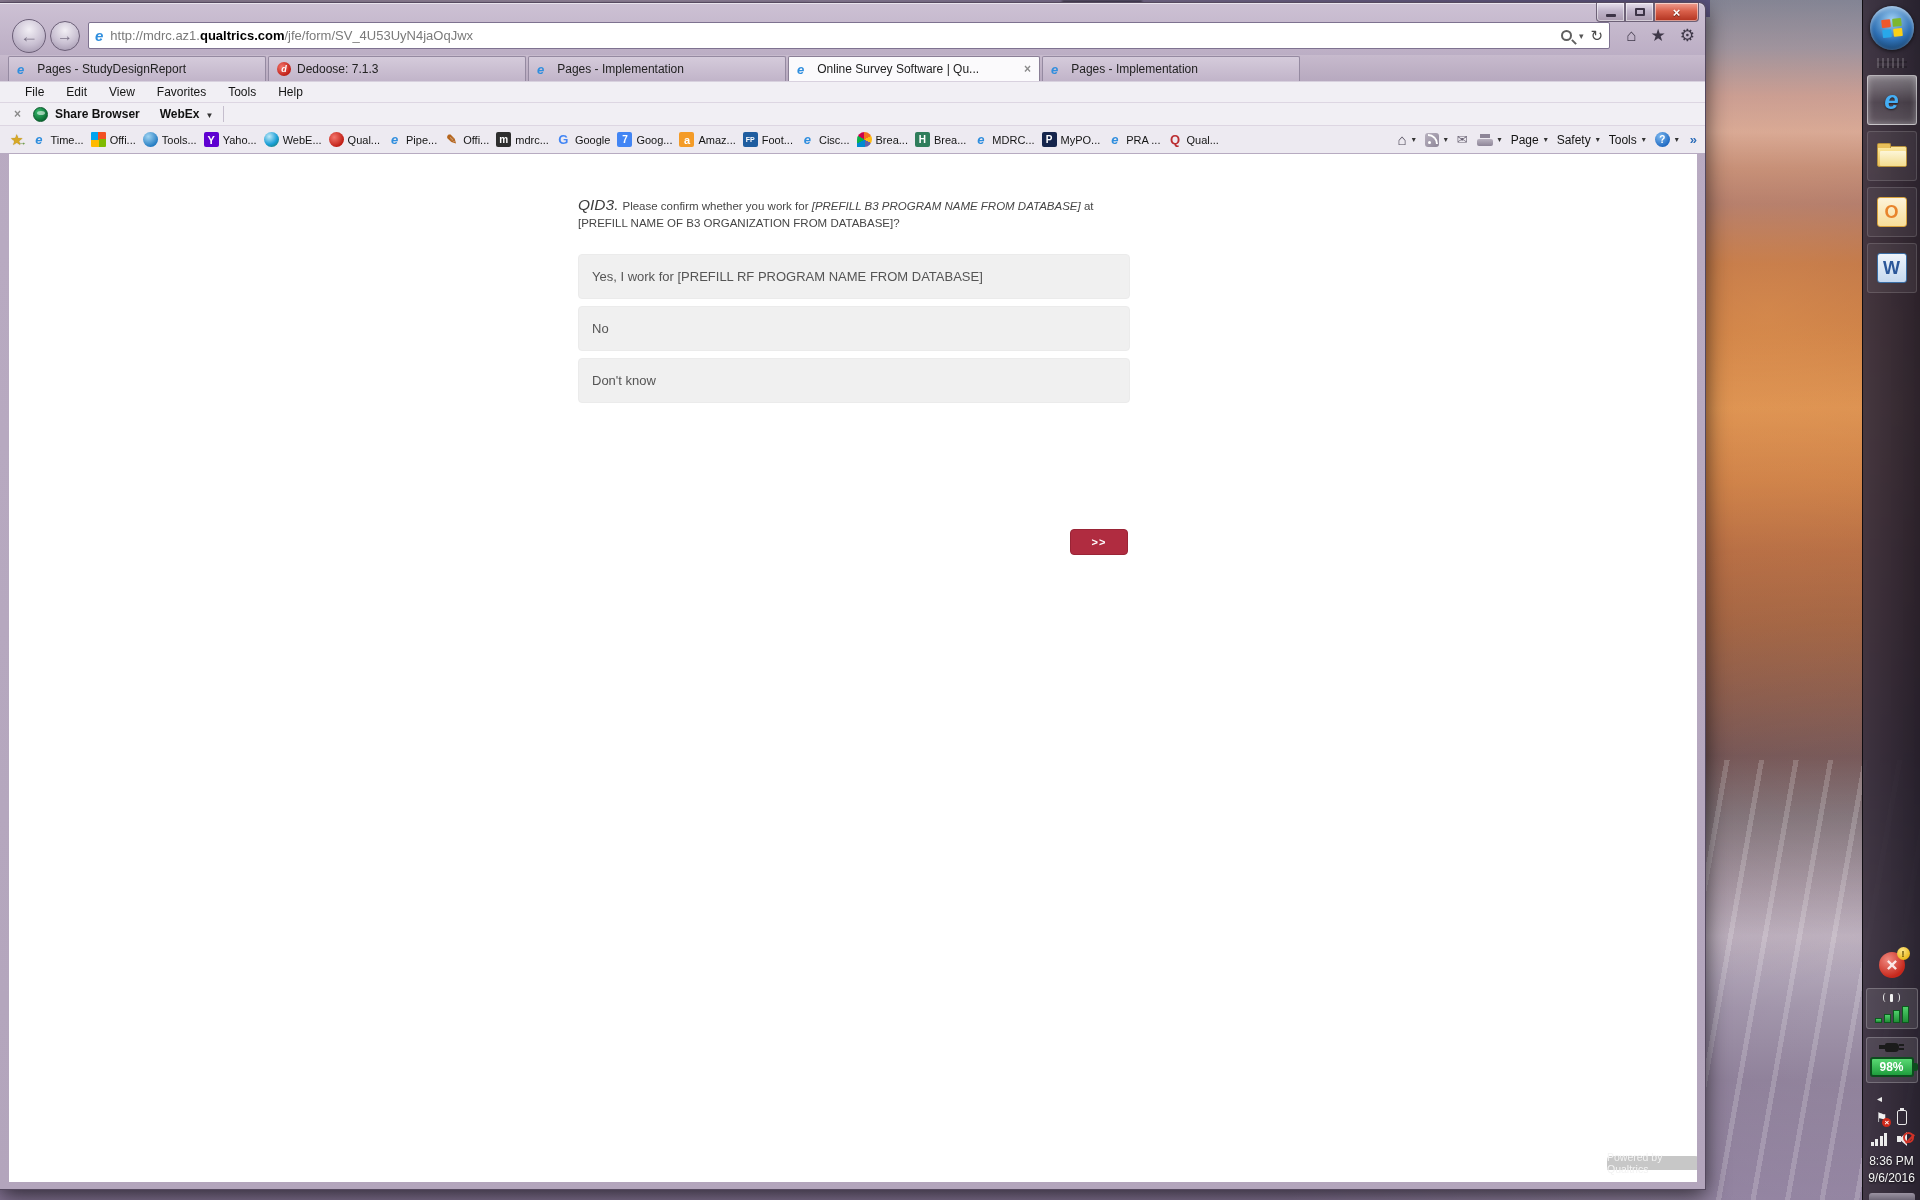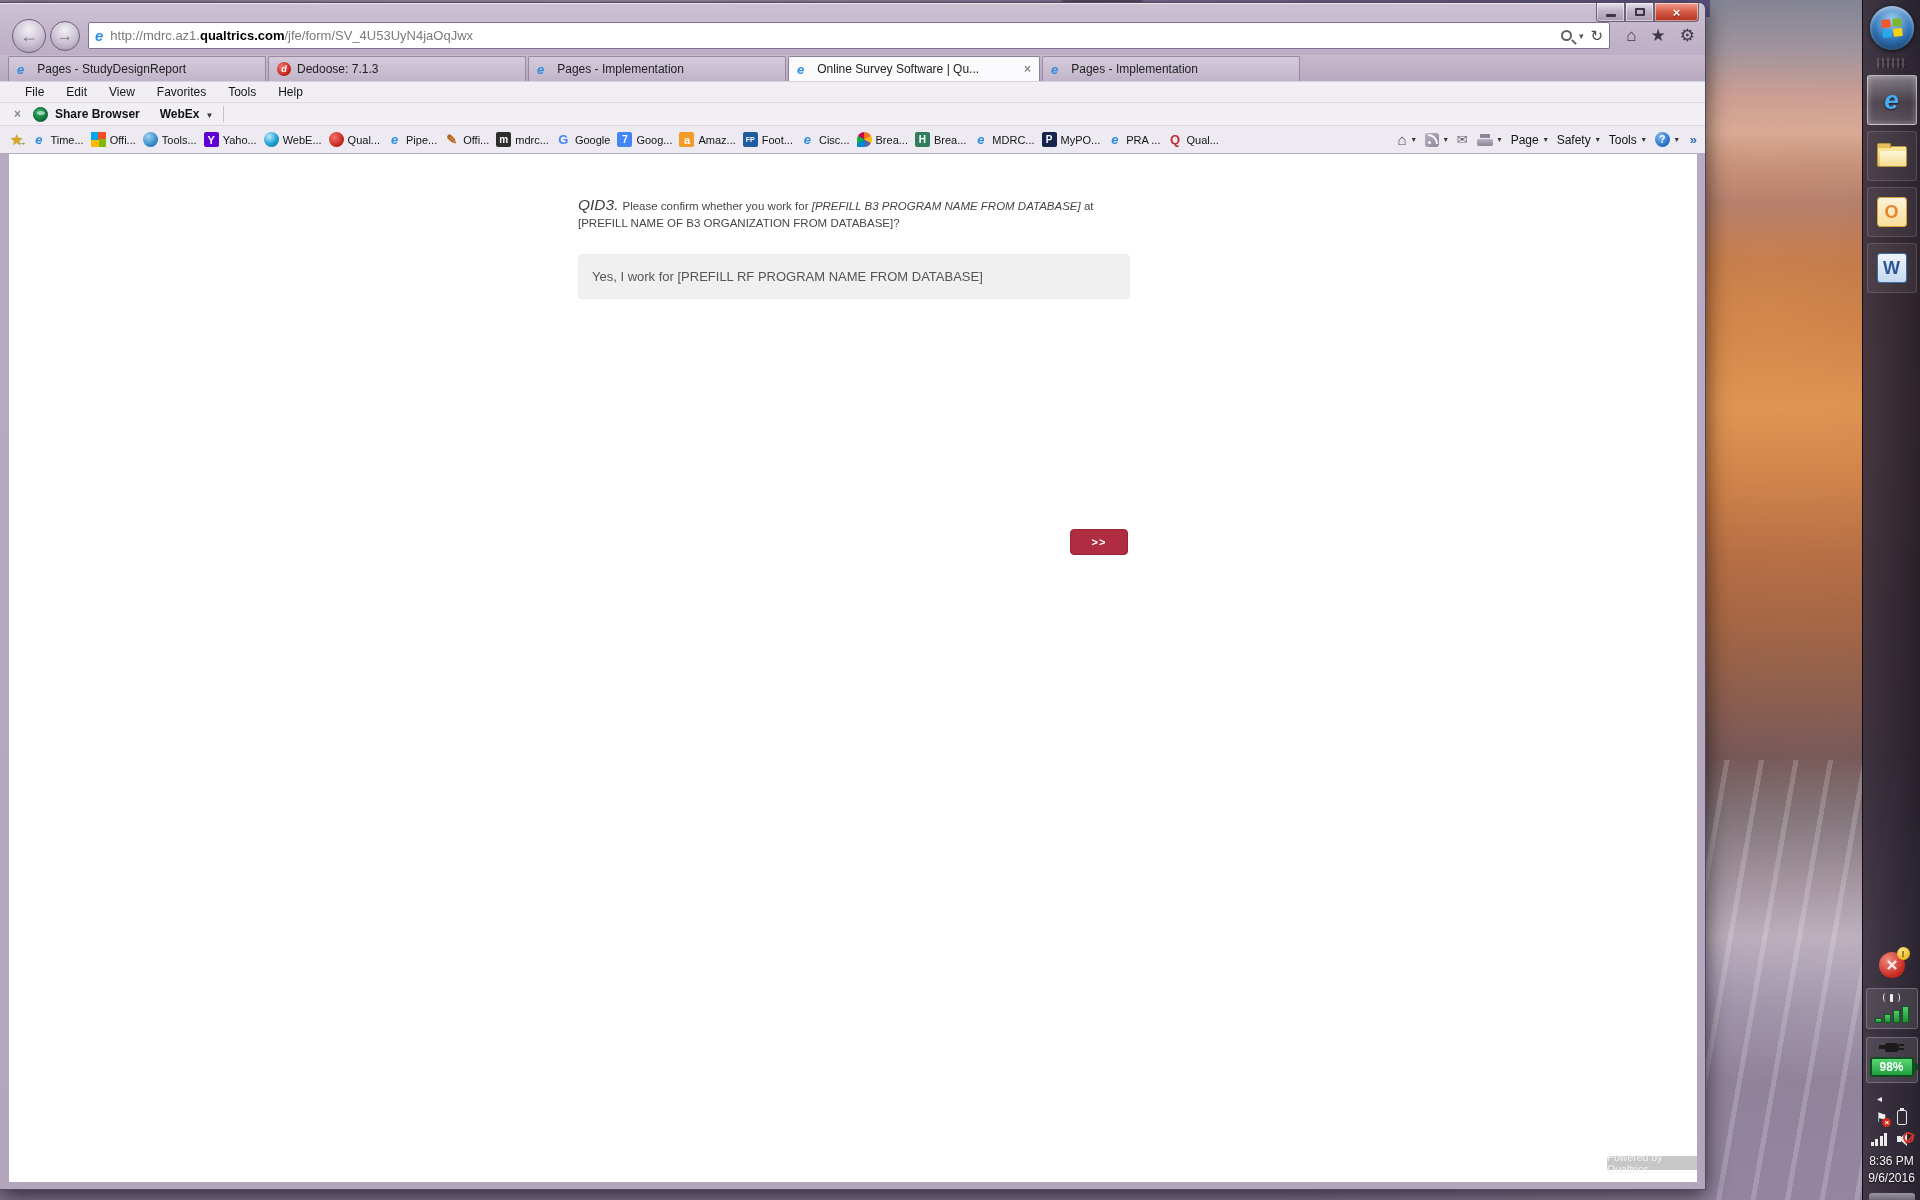--- a/index.html
+++ b/index.html
@@ -409,6 +409,7 @@
       </div>
       <div class="options" id="options-list">
           <div class="option">Yes, I work for [PREFILL RF PROGRAM NAME FROM DATABASE]</div>
+          <div class="option">No</div>
         </div>
       <div class="next-btn" style="background: rgb(176, 44, 64);">&gt;&gt;</div>
       <div class="powered">Powered by Qualtrics</div>

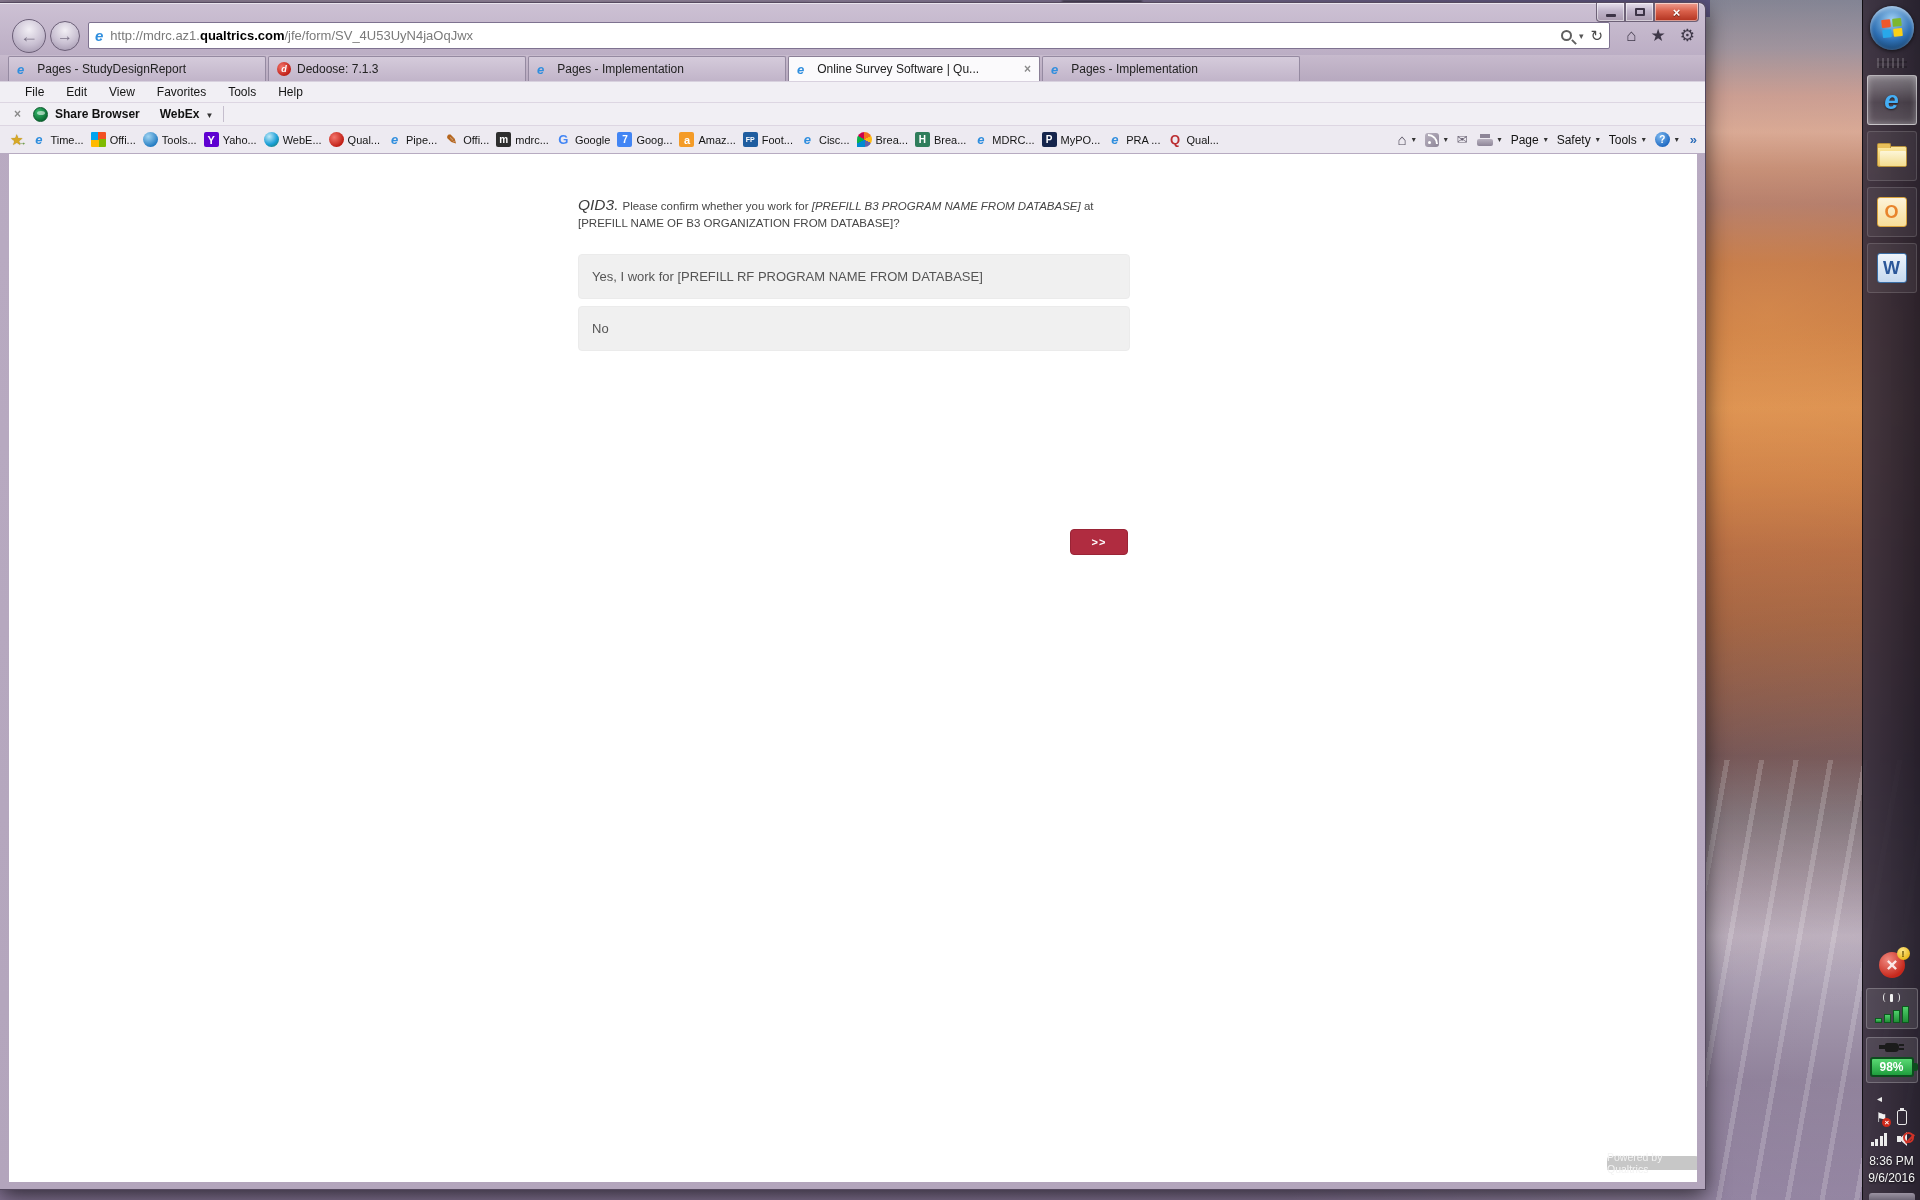--- a/index.html
+++ b/index.html
@@ -410,6 +410,7 @@
       <div class="options" id="options-list">
           <div class="option">Yes, I work for [PREFILL RF PROGRAM NAME FROM DATABASE]</div>
           <div class="option">No</div>
+          <div class="option">Don't know</div>
         </div>
       <div class="next-btn" style="background: rgb(176, 44, 64);">&gt;&gt;</div>
       <div class="powered">Powered by Qualtrics</div>

